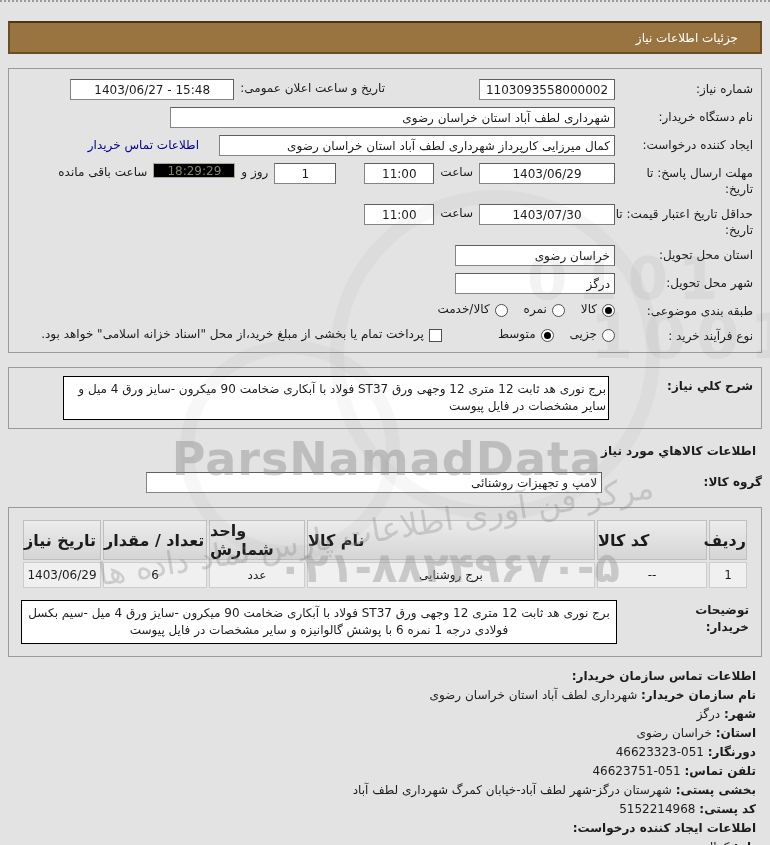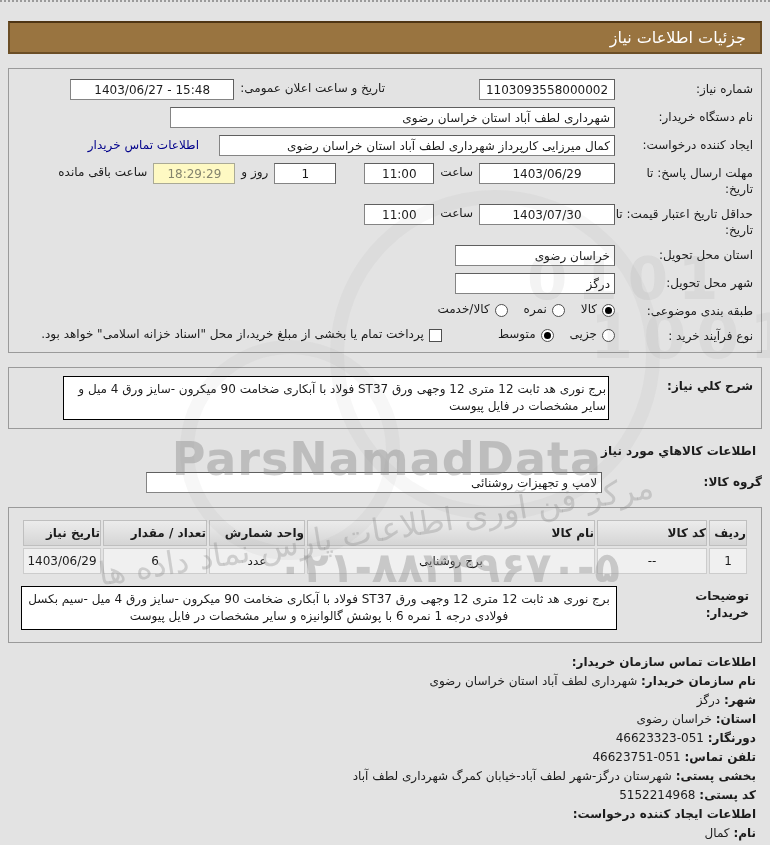--- a/index.html
+++ b/index.html
@@ -25,8 +25,8 @@
     color: #ffffff;
     display: flex;
     align-items: center;
-    padding: 0 14px;
-    font-size: 16px;
+    padding: 0 22px;
+    font-size: 12px;
   }
 
   .panel { margin: 14px 8px 0; border: 1px solid #9a9a9a; }

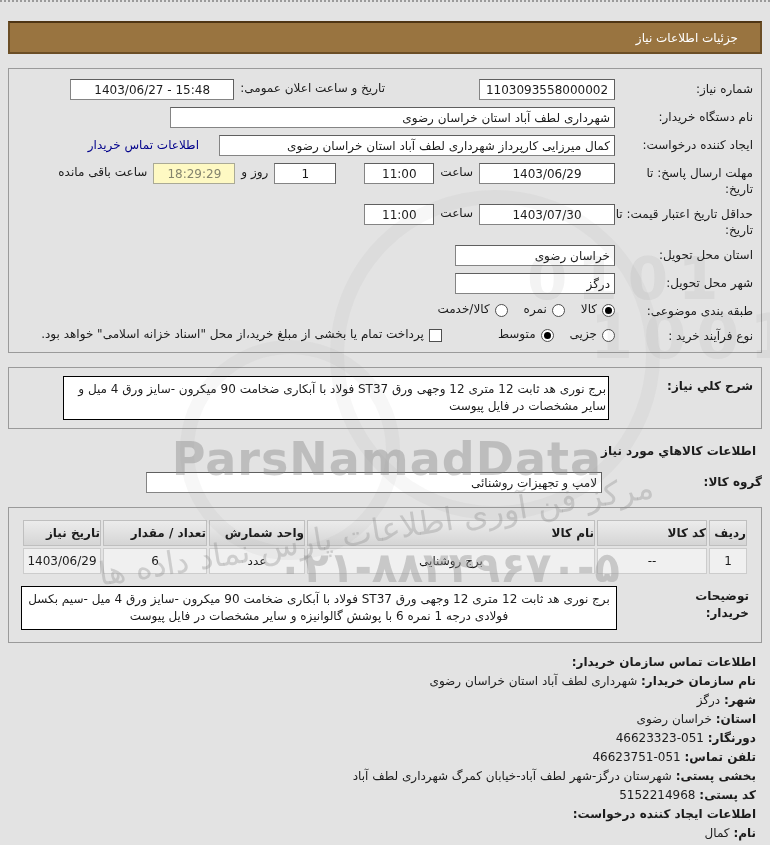--- a/index.html
+++ b/index.html
@@ -49,10 +49,10 @@
   }
   .inp.center { justify-content: center; }
   .countdown {
-    background: #fef9c3;
+    background: #000000;
     border: 1px solid #aaaa96;
     color: #85856e;
-    height: 21px;
+    height: 15px;
     width: 82px;
     display: flex; align-items: center; justify-content: center;
   }

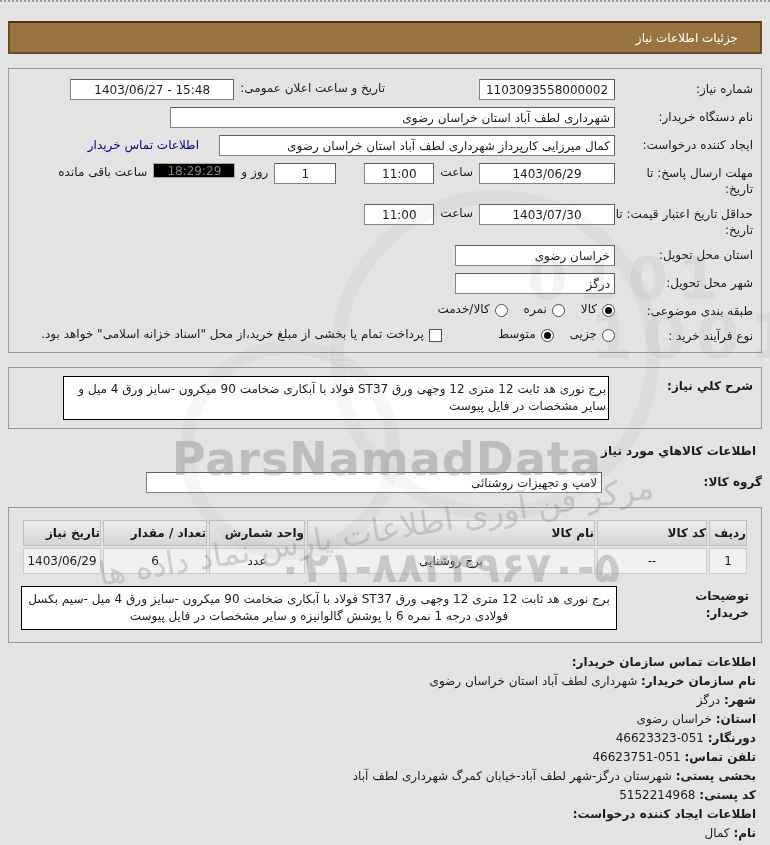--- a/index.html
+++ b/index.html
@@ -97,8 +97,8 @@
   table.goods th {
     background: linear-gradient(#ececec, #d5d5d5);
     border: 1px solid #bfbfbf;
-    font-weight: bold; font-size: 12px;
-    height: 26px; text-align: right;
+    font-weight: bold; font-size: 16px;
+    height: 26px; text-align: left;
   }
   table.goods td {
     background: #f0f0f0;

